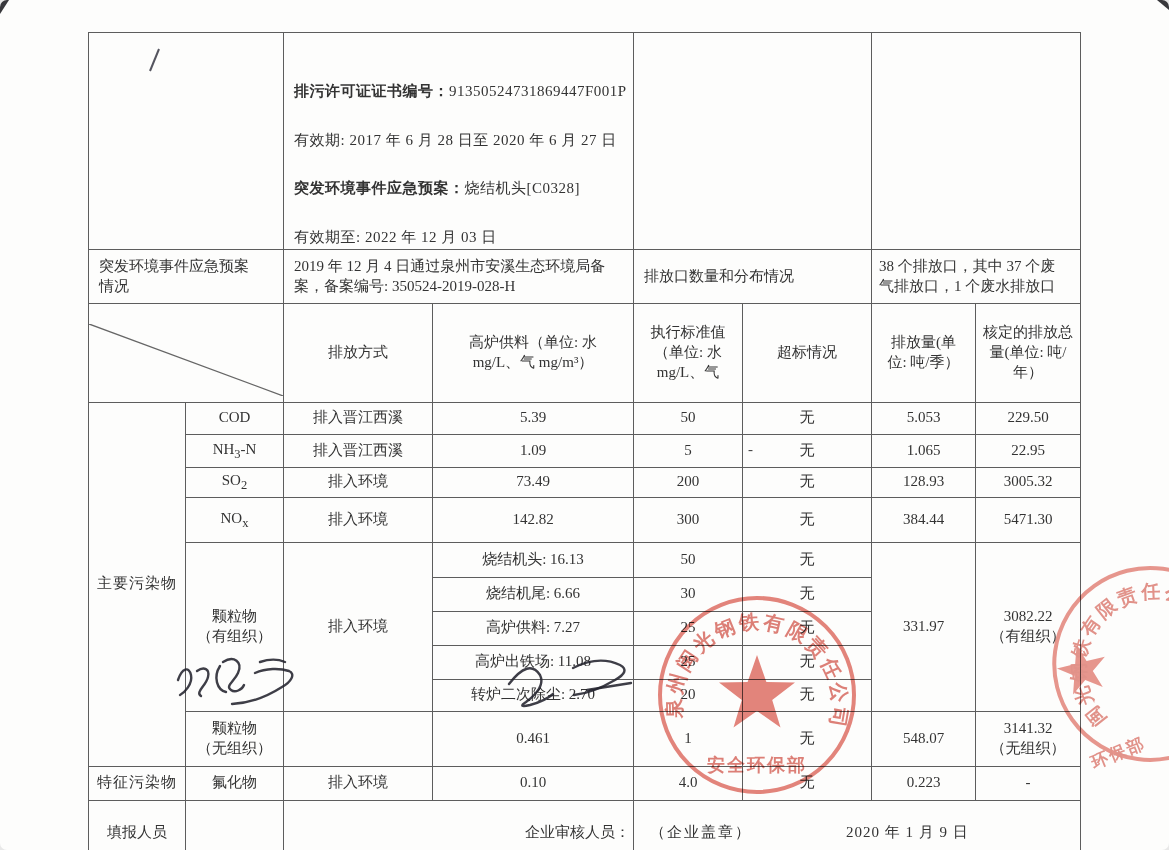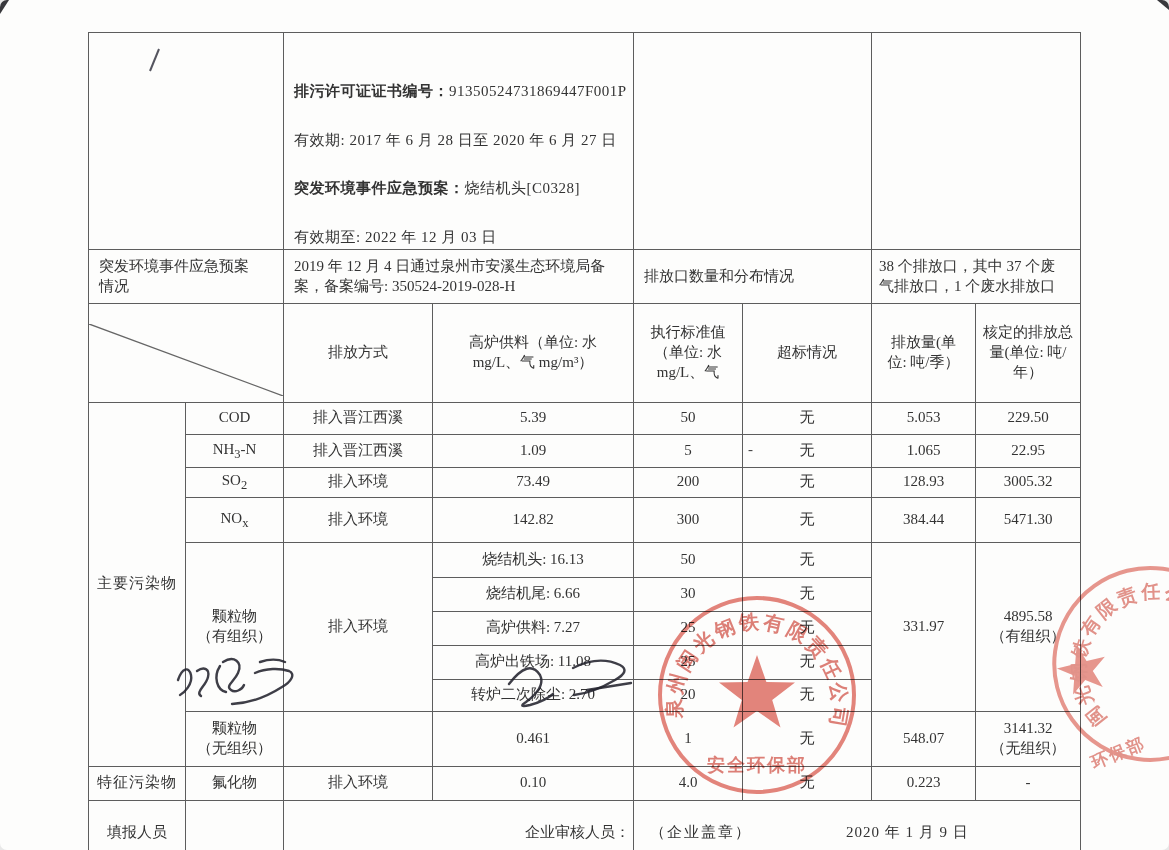--- a/index.html
+++ b/index.html
@@ -168,7 +168,7 @@
       <td>50</td>
       <td>无</td>
       <td rowspan="5">331.97</td>
-      <td rowspan="5">4895.58
+      <td rowspan="5">3082.22
 （有组织）</td>
     </tr>
     <tr style="height:34px">

